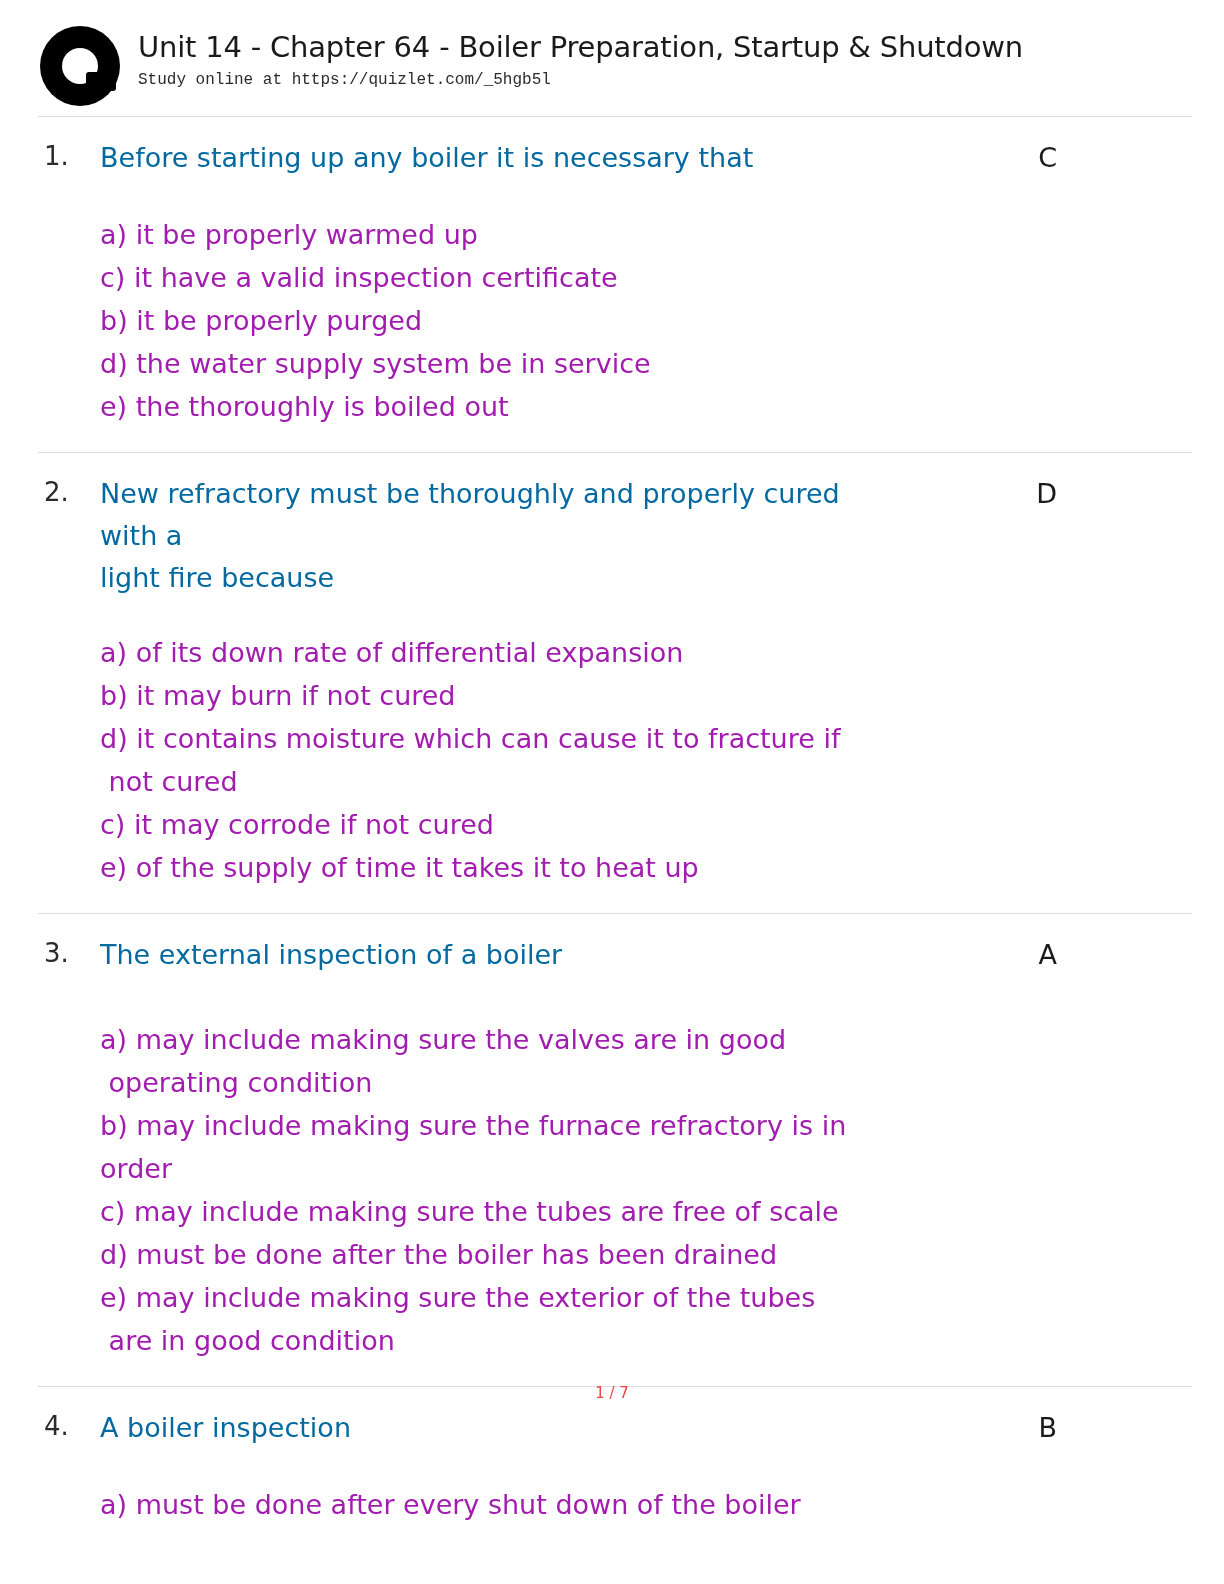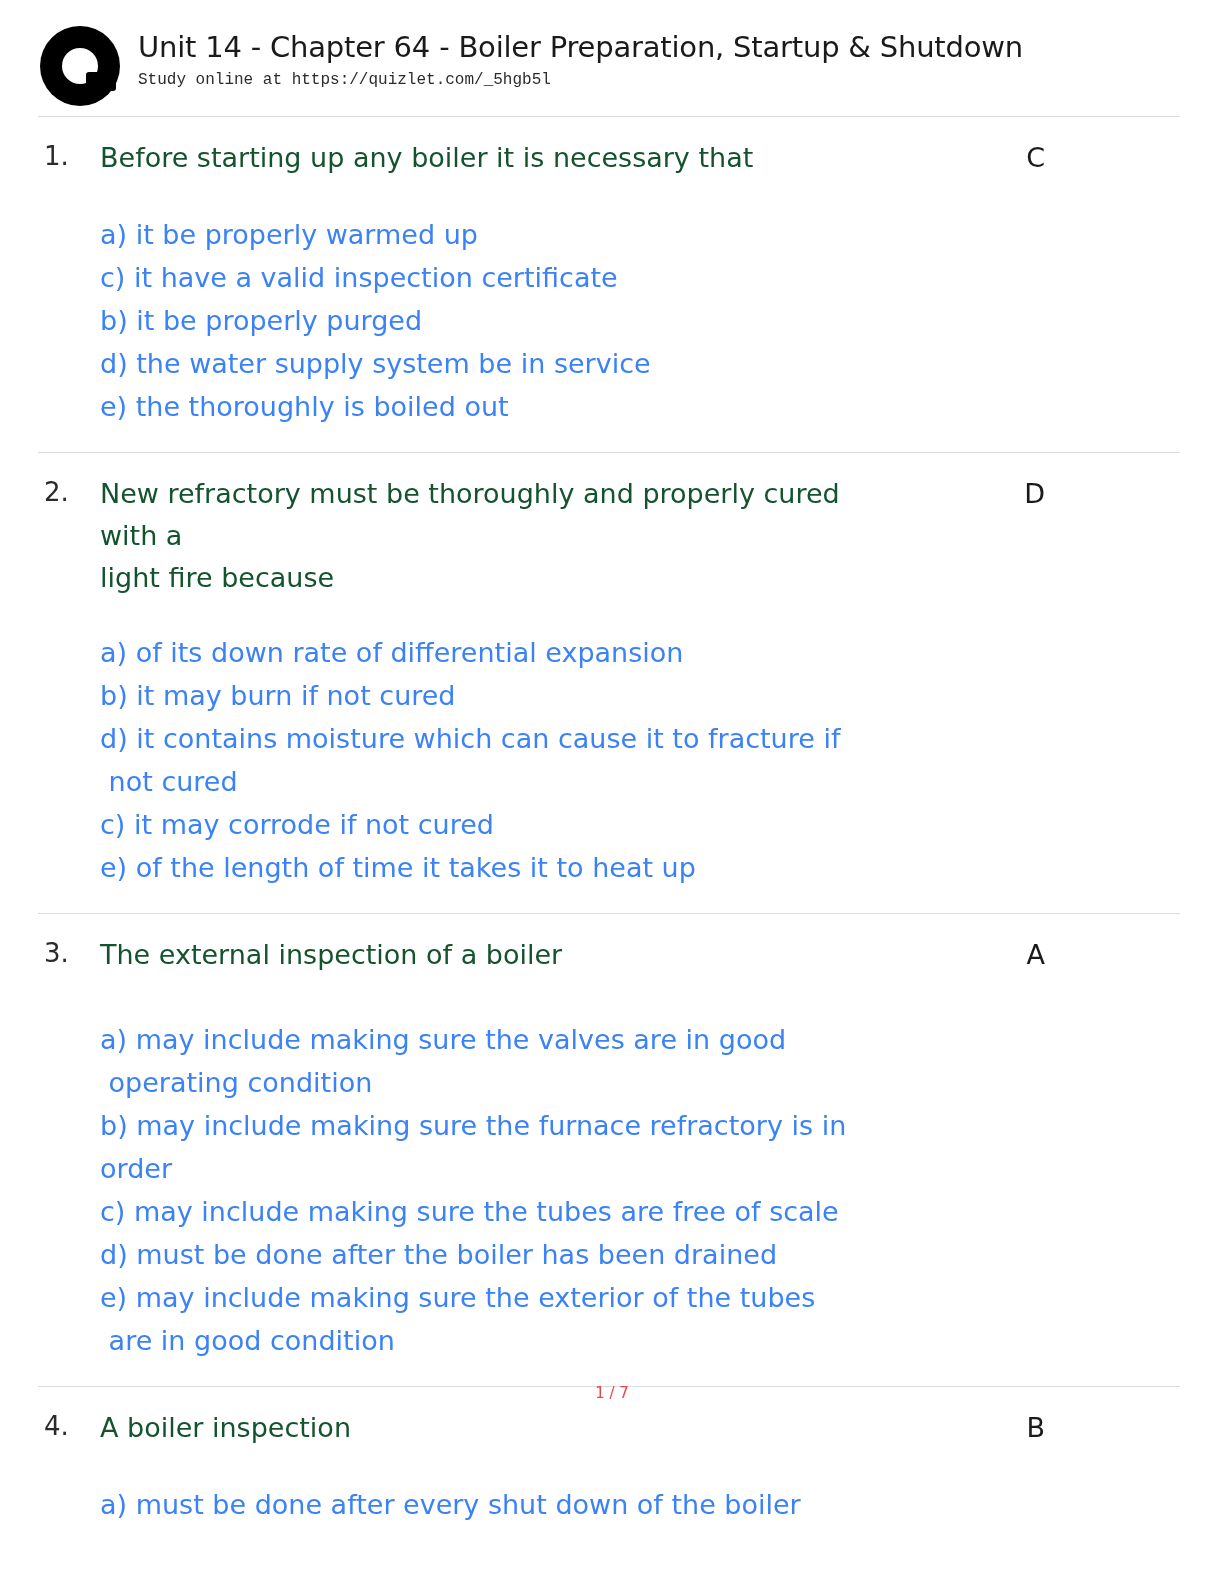--- a/index.html
+++ b/index.html
@@ -19,7 +19,7 @@
     width: 1224px;
     height: 1424px;
     box-sizing: border-box;
-    padding: 22px 44px 0 38px;
+    padding: 22px 32px 0 38px;
     position: relative;
   }
 

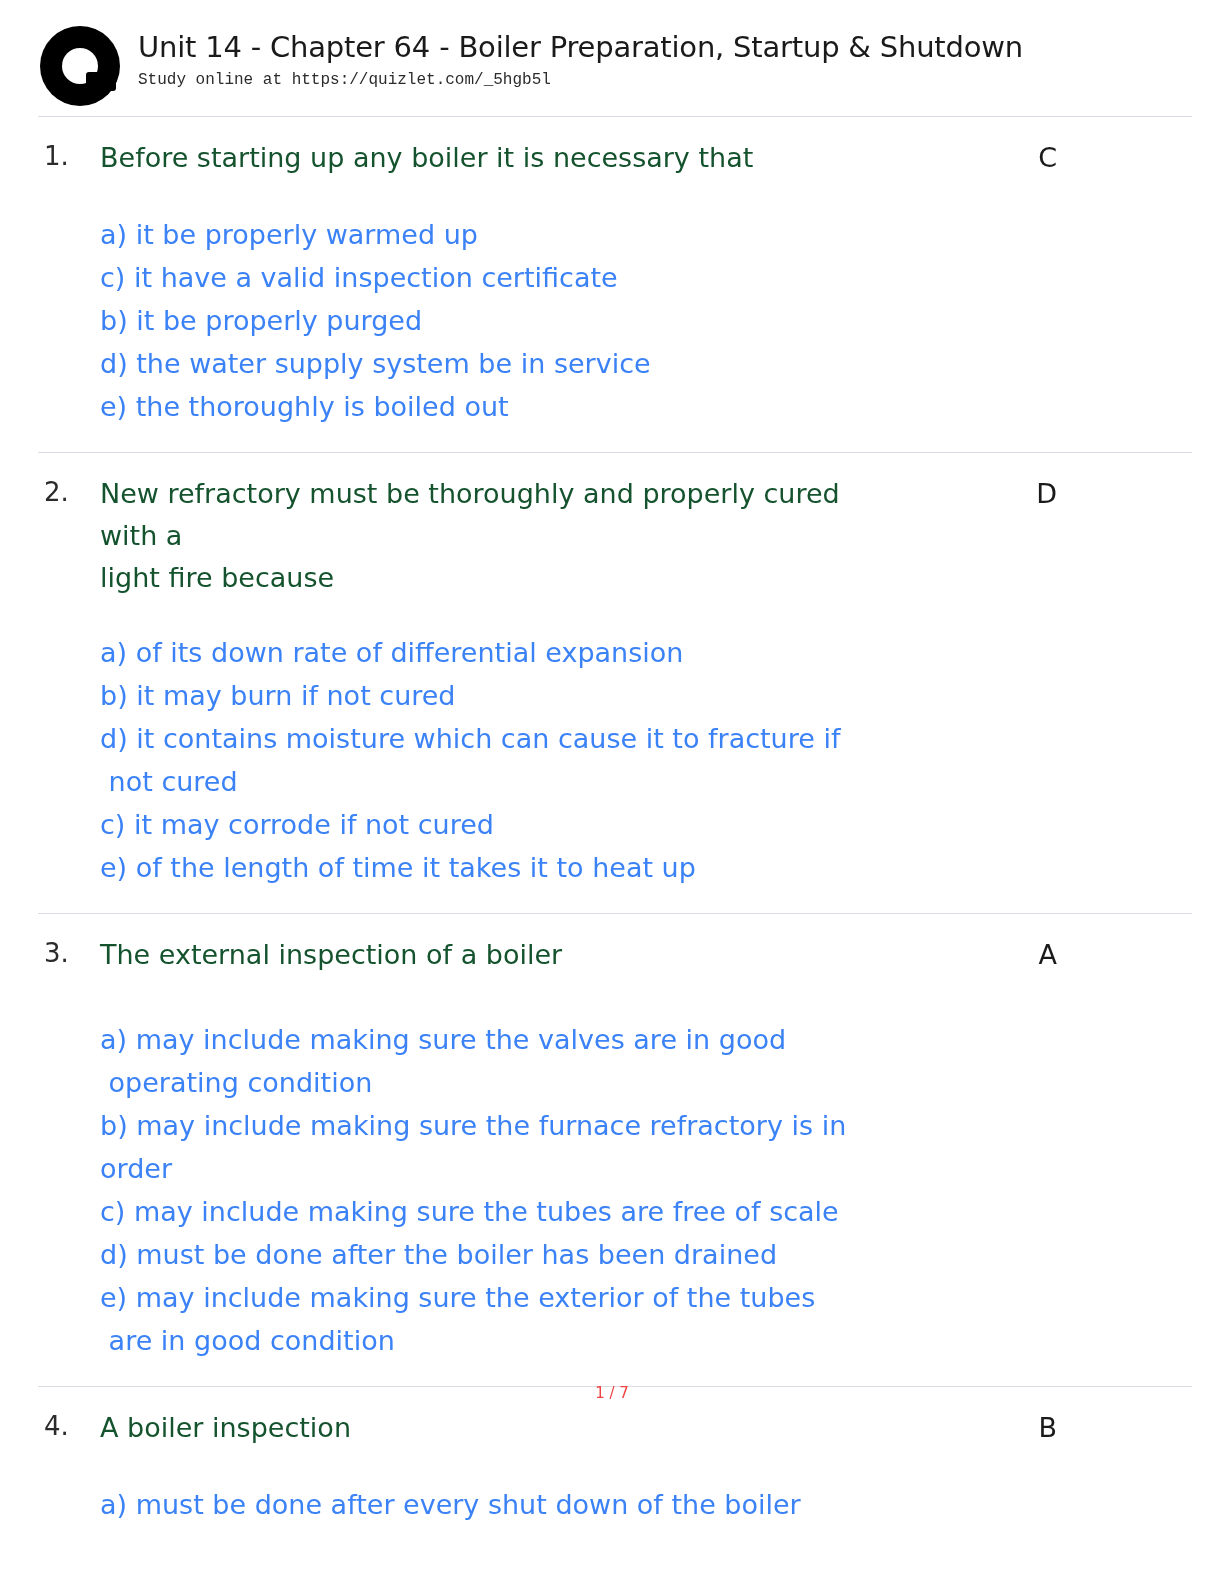--- a/index.html
+++ b/index.html
@@ -105,7 +105,7 @@
   .qtext {
     font-size: 27px;
     line-height: 42px;
-    color: #14532d;
+    color: #0369a1;
     max-width: 830px;
   }
   .choices {

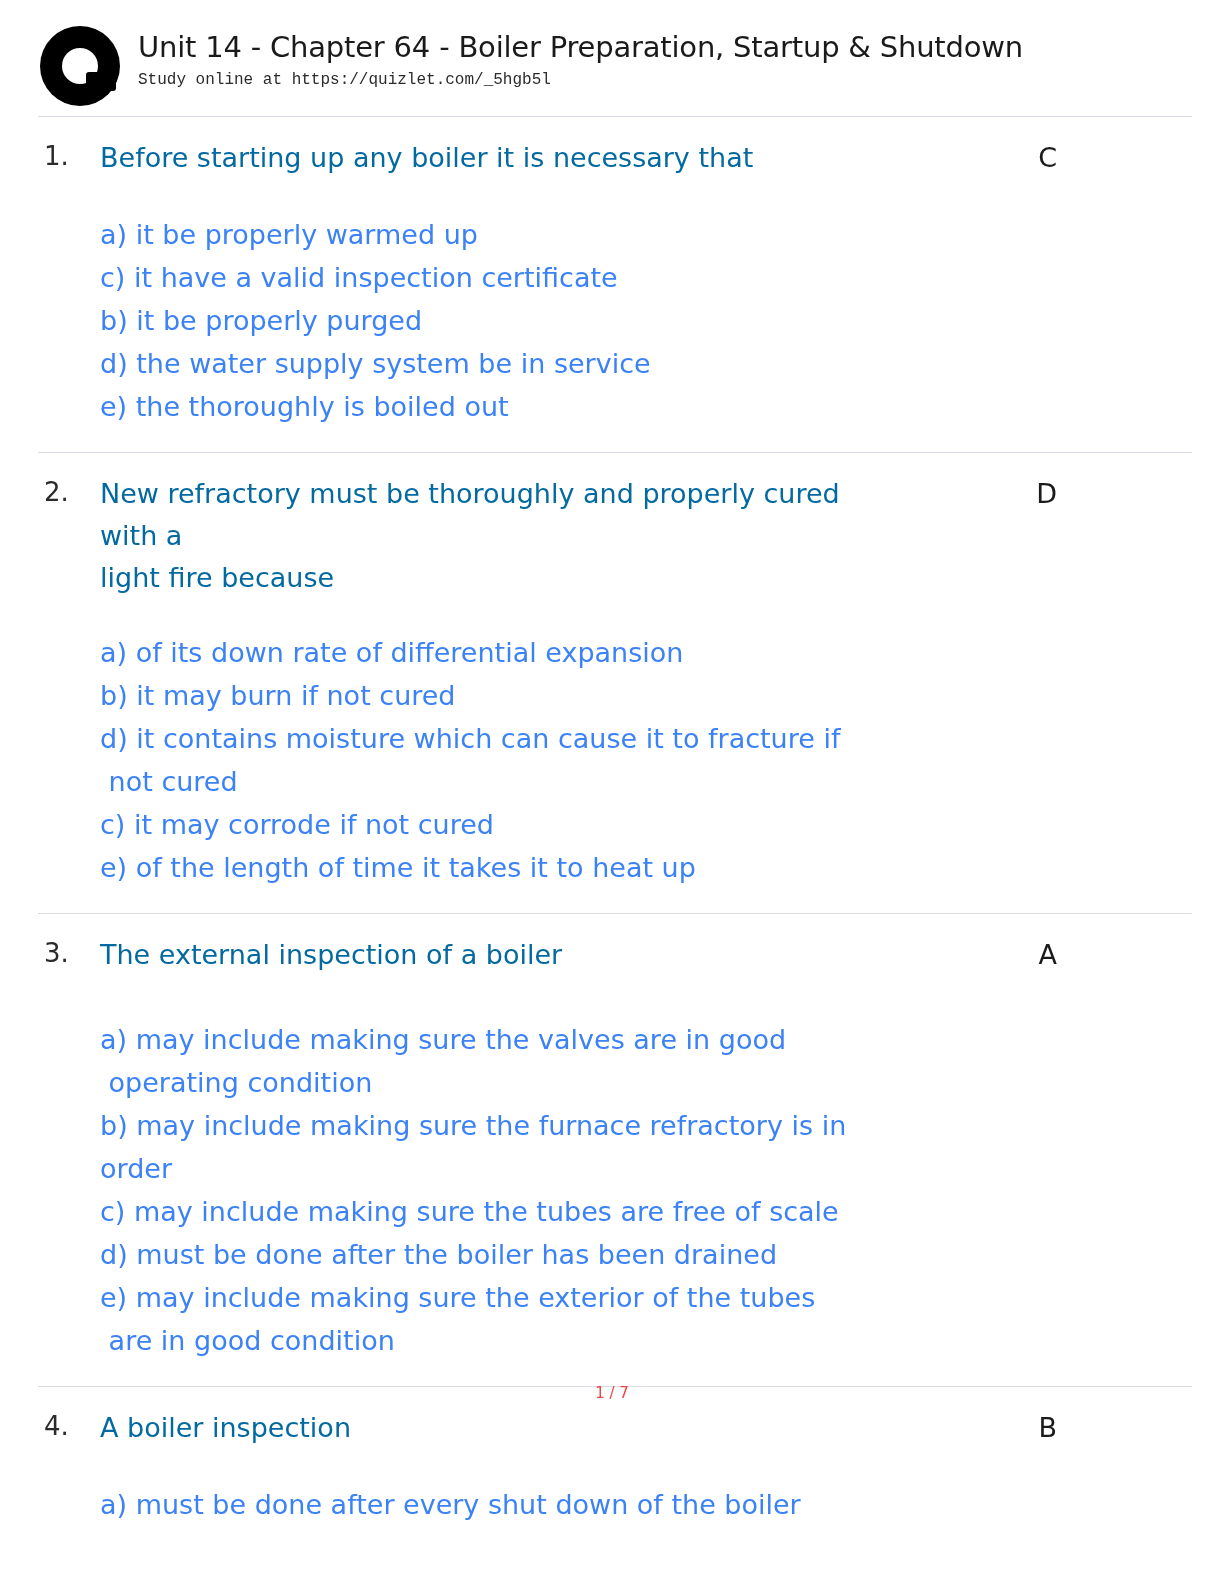--- a/index.html
+++ b/index.html
@@ -112,7 +112,7 @@
     margin-top: 34px;
     font-size: 27px;
     line-height: 43px;
-    color: #3b82f6;
+    color: #a21caf;
   }
   .choices .choice {
     white-space: pre-wrap;

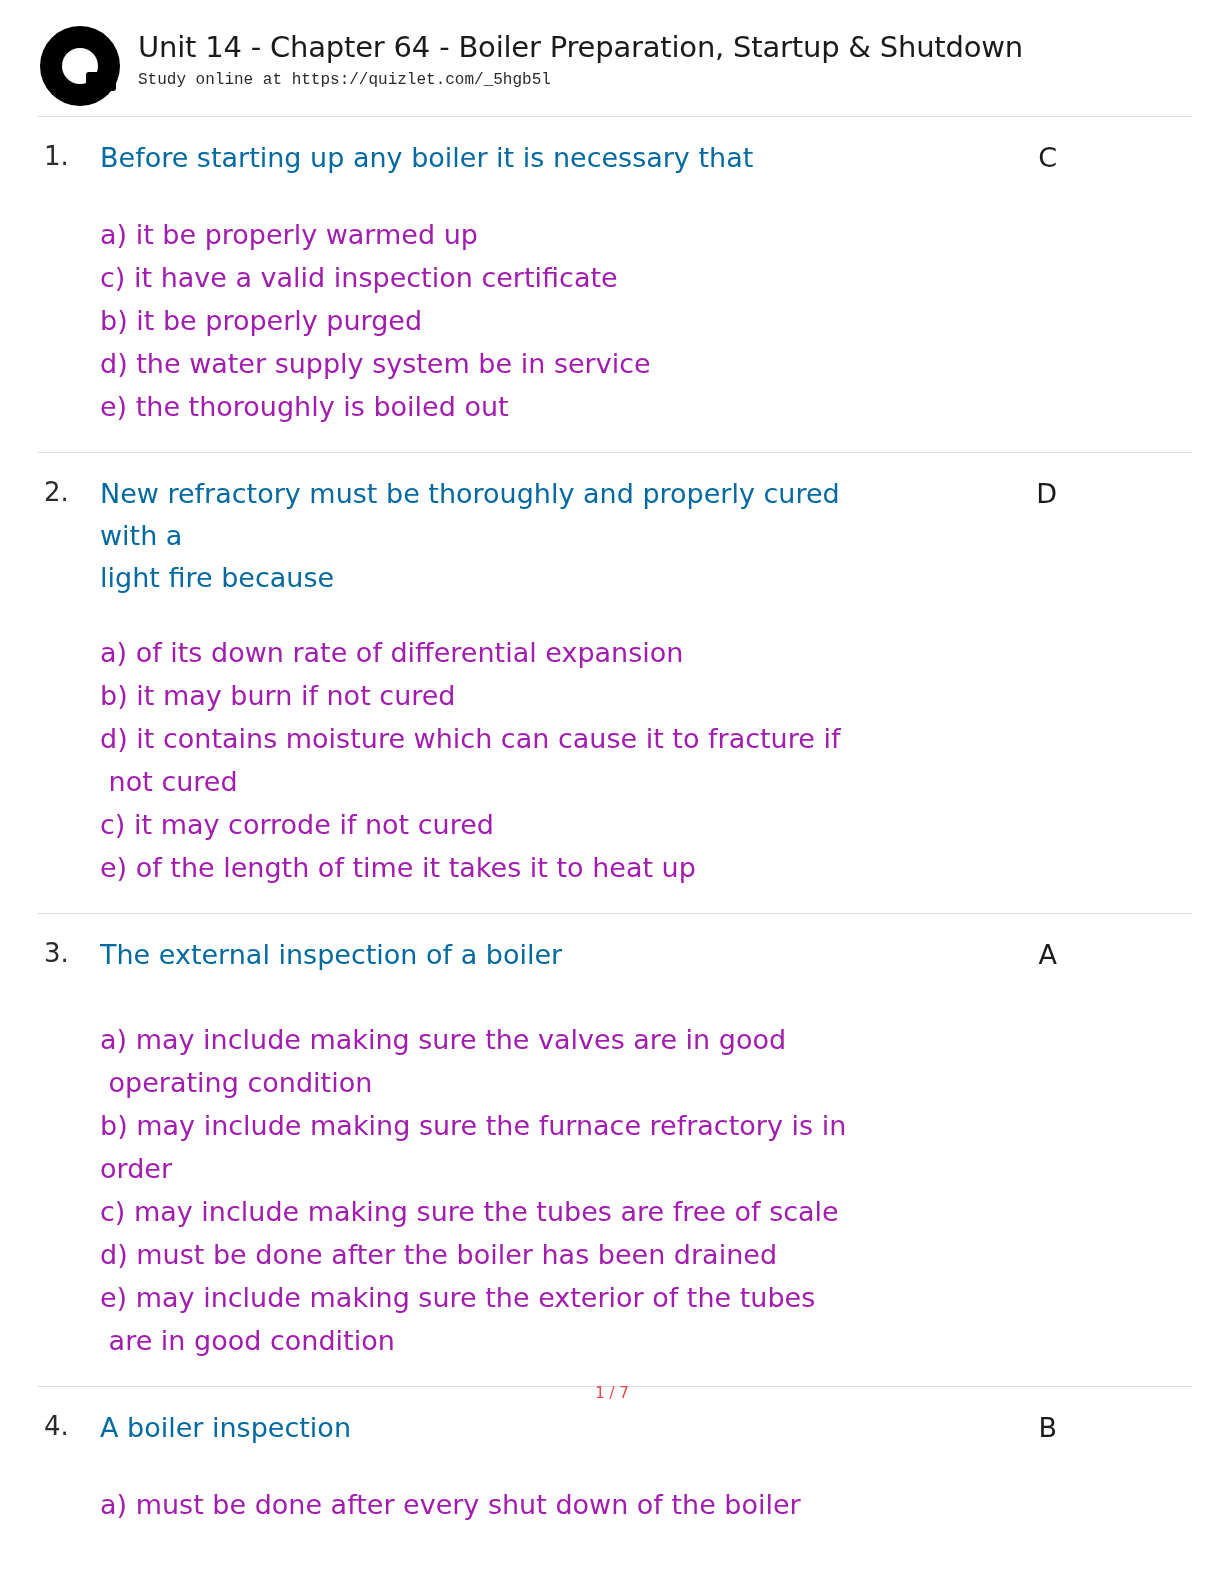--- a/index.html
+++ b/index.html
@@ -191,7 +191,7 @@
         <div class="choice">d) it contains moisture which can cause it to fracture if
  not cured</div>
         <div class="choice">c) it may corrode if not cured</div>
-        <div class="choice">e) of the length of time it takes it to heat up</div>
+        <div class="choice">e) of the supply of time it takes it to heat up</div>
       </div>
     </div>
   </div>

